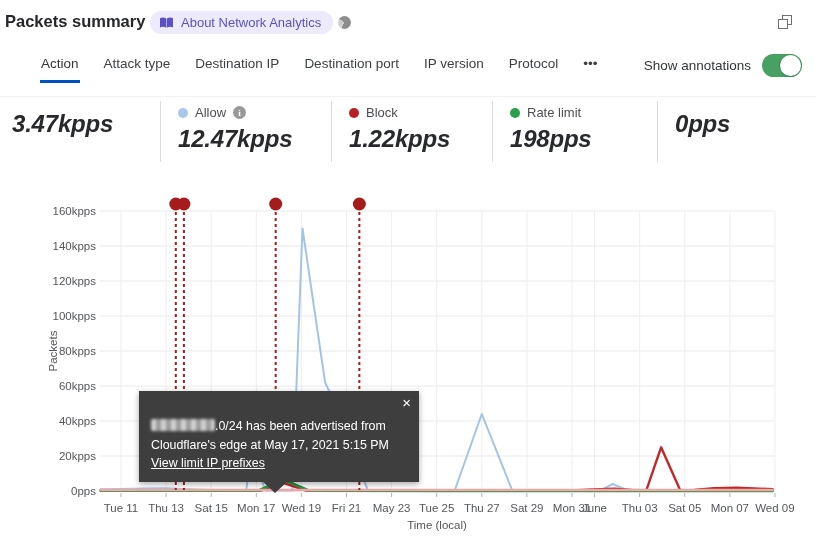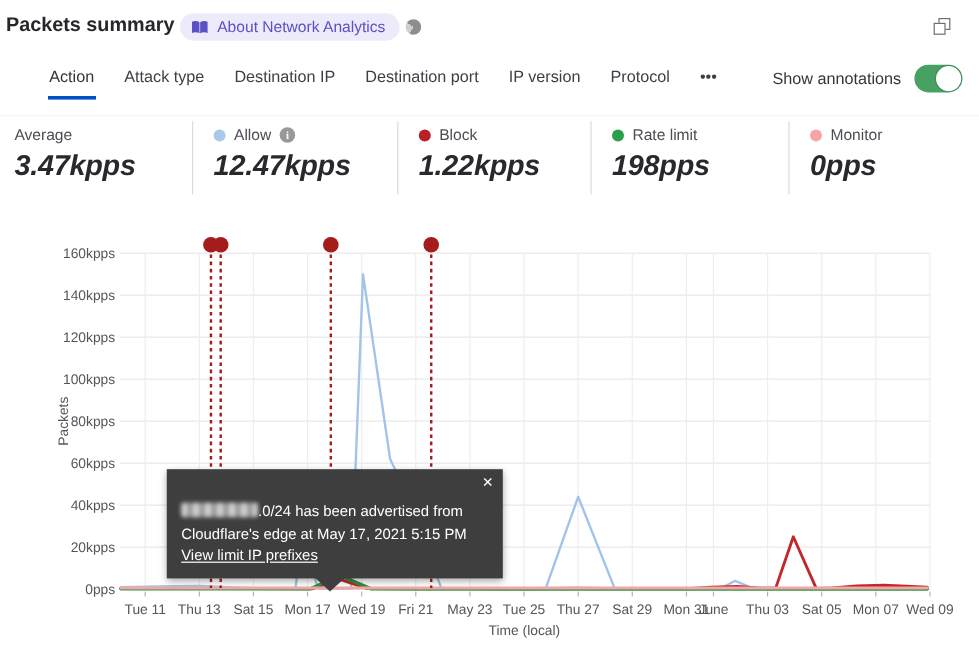--- a/index.html
+++ b/index.html
@@ -98,9 +98,6 @@
 
   <div class="stats">
       <div class="stat" style="flex: 0 0 160px;">
-        <div class="lab">
-          <span>Average</span>
-        </div>
         <div class="val">3.47kpps</div>
       </div>
       <div class="stat" style="flex: 0 0 171px;">

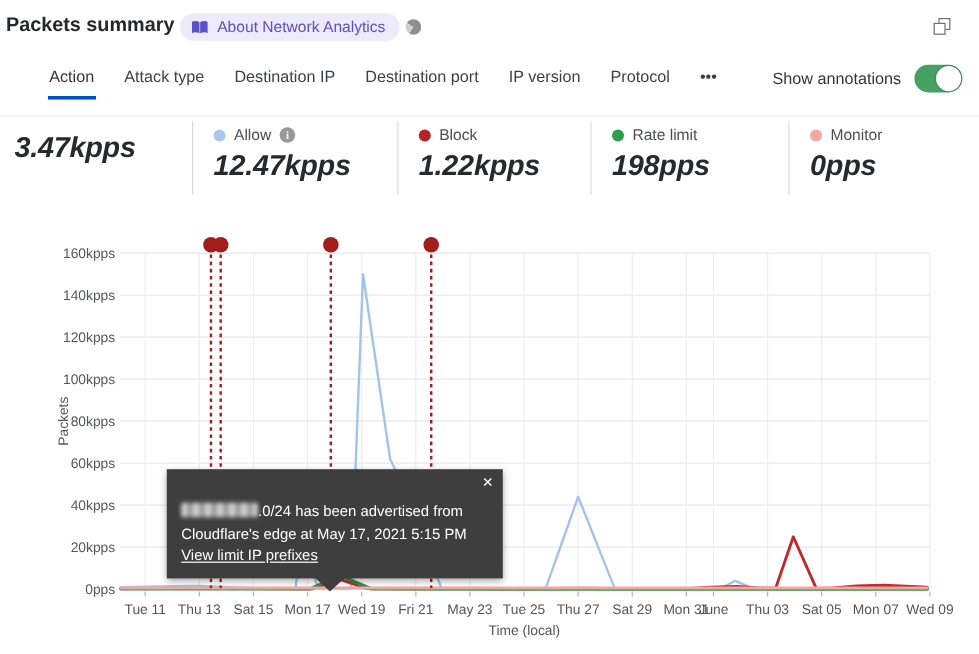--- a/index.html
+++ b/index.html
@@ -123,10 +123,6 @@
         <div class="val">198pps</div>
       </div>
       <div class="stat" style="flex: 0 0 159px;">
-        <div class="lab">
-          <span class="dot" style="background: rgb(244, 165, 165);"></span>
-          <span>Monitor</span>
-        </div>
         <div class="val">0pps</div>
       </div>
     </div>

